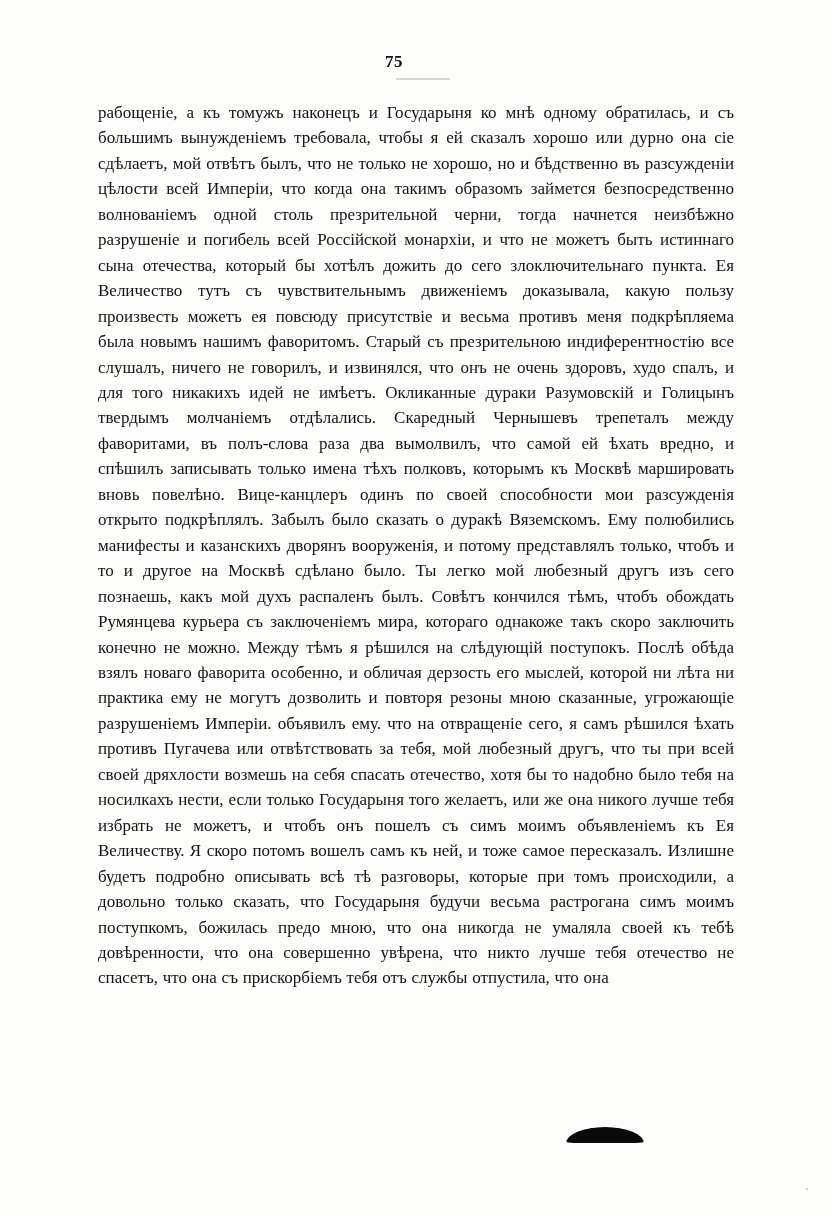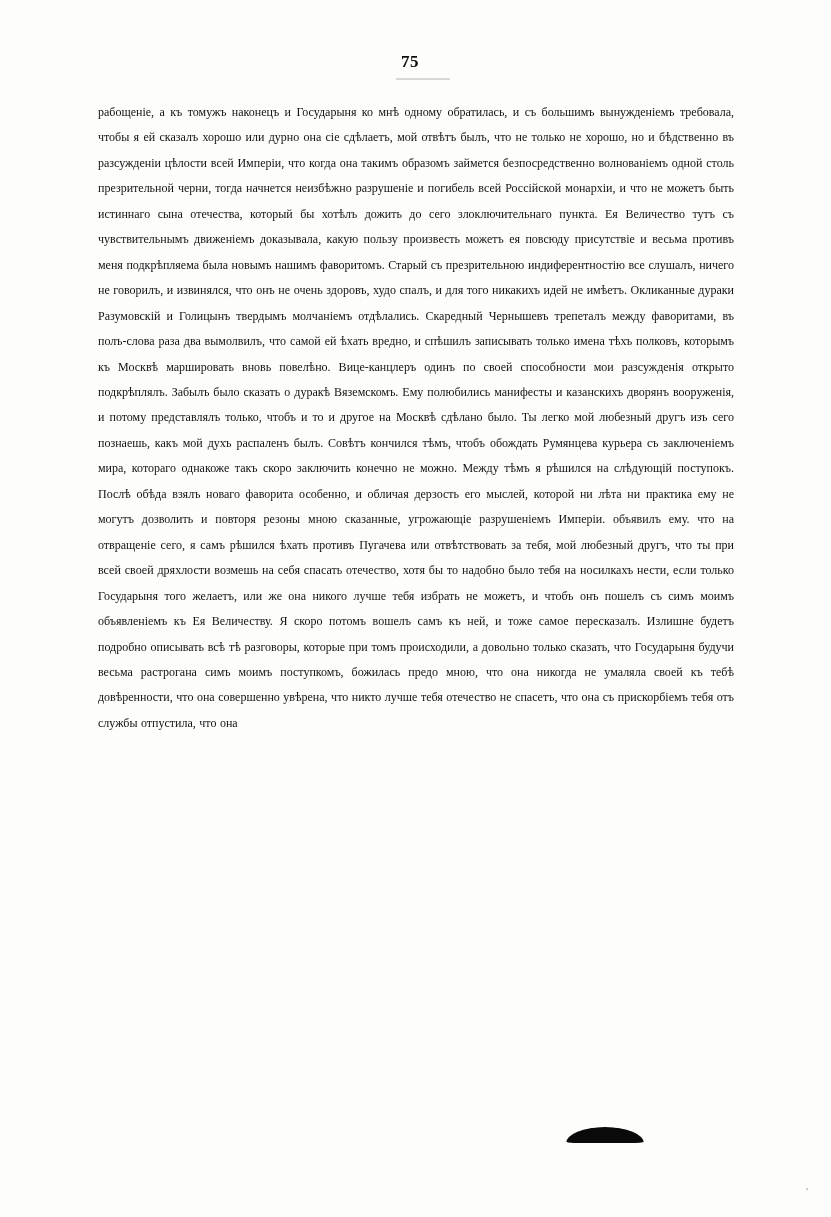--- a/index.html
+++ b/index.html
@@ -19,7 +19,7 @@
   .page-number {
     position: absolute;
     top: 52px;
-    left: 16px;
+    left: 0;
     width: 788px;
     text-align: center;
     font-size: 17px;

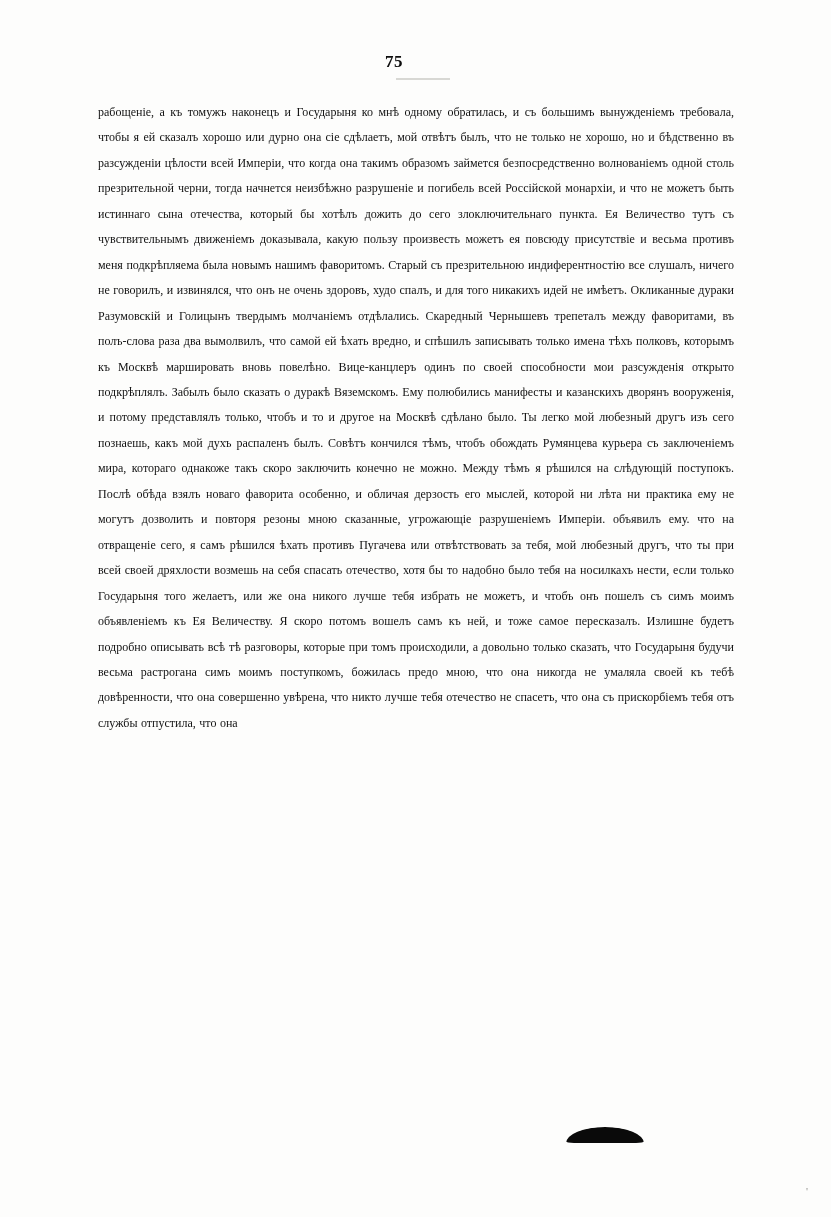--- a/index.html
+++ b/index.html
@@ -40,7 +40,7 @@
     top: 100px;
     left: 98px;
     width: 636px;
-    font-size: 12px;
+    font-size: 17px;
     line-height: 25.45px;
     text-align: justify;
     text-justify: inter-word;

